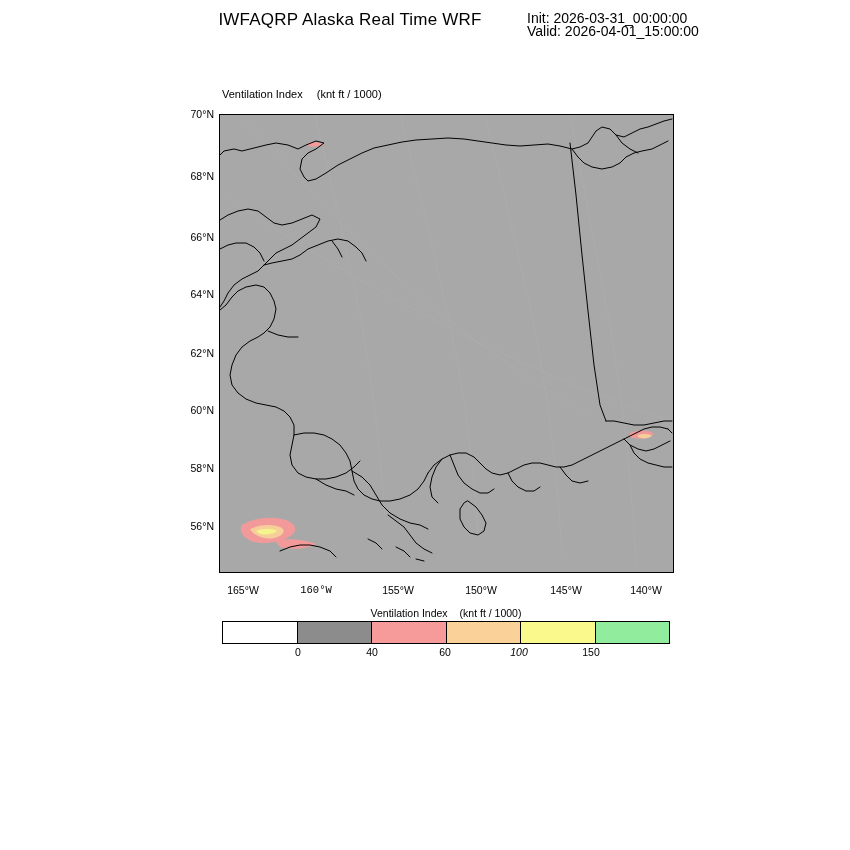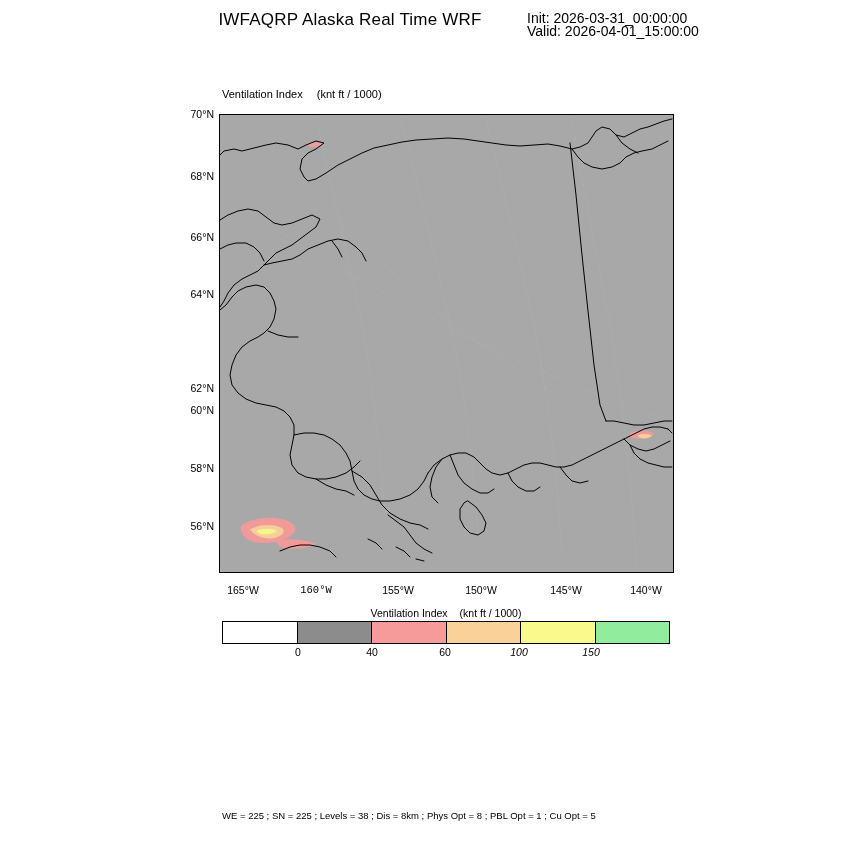--- a/index.html
+++ b/index.html
@@ -186,7 +186,7 @@
     <div class="abs lat-label" style="top: 170px;">68°N</div>
     <div class="abs lat-label" style="top: 231px;">66°N</div>
     <div class="abs lat-label" style="top: 288px;">64°N</div>
-    <div class="abs lat-label" style="top: 347px; margin-top: 35px;">62°N</div>
+    <div class="abs lat-label" style="top: 347px;">62°N</div>
     <div class="abs lat-label" style="top: 404px;">60°N</div>
     <div class="abs lat-label" style="top: 462px;">58°N</div>
     <div class="abs lat-label" style="top: 520px;">56°N</div>

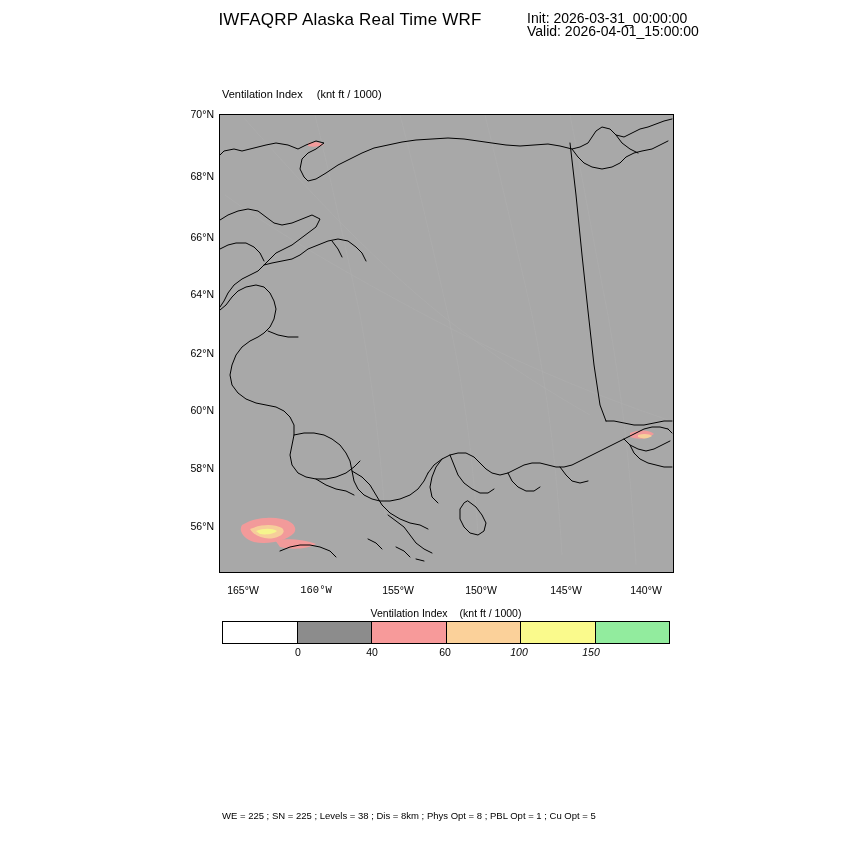--- a/index.html
+++ b/index.html
@@ -217,7 +217,7 @@
     <div class="abs cbar-tick" style="left: 150px; top: 0px;">40</div>
     <div class="abs cbar-tick" style="left: 223px; top: 0px;">60</div>
     <div class="abs cbar-tick" style="left: 297px; top: 0px; font-style: italic;">100</div>
-    <div class="abs cbar-tick" style="left: 369px; top: 0px; font-style: italic;">150</div>
+    <div class="abs cbar-tick" style="left: 369px; top: 0px;">150</div>
   </div>
 
 <div class="abs" id="footer">

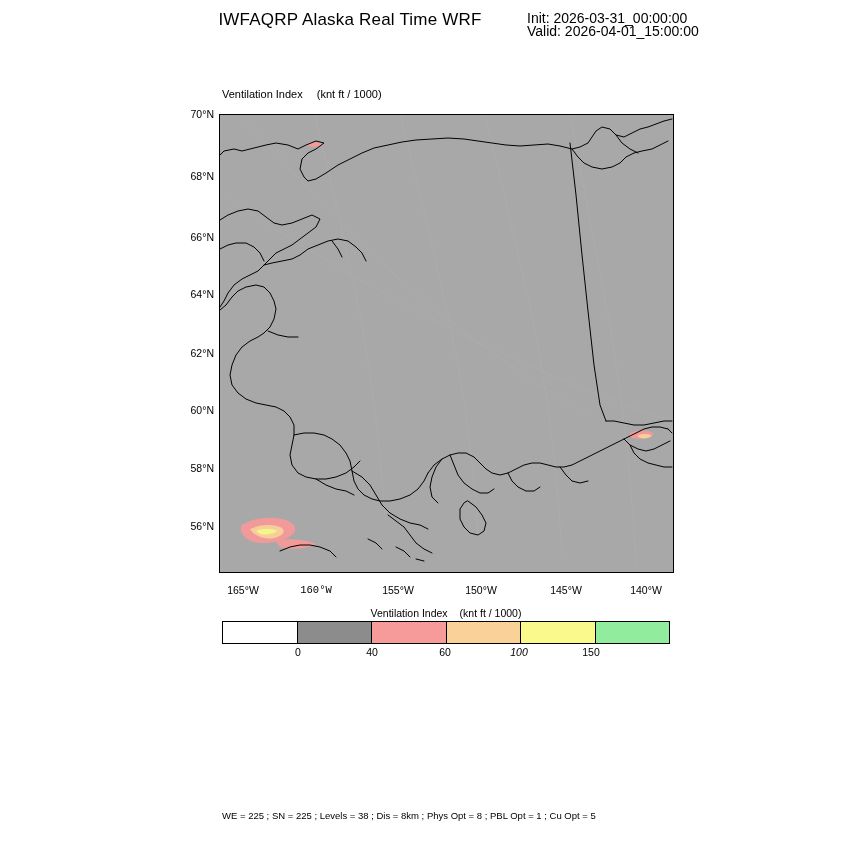--- a/index.html
+++ b/index.html
@@ -221,7 +221,6 @@
   </div>
 
 <div class="abs" id="footer">
-  <div>WE = 225 ; SN = 225 ; Levels = 38 ; Dis = 8km ; Phys Opt = 8 ; PBL Opt = 1 ; Cu Opt = 5</div>
 </div>
 
 </body></html>

